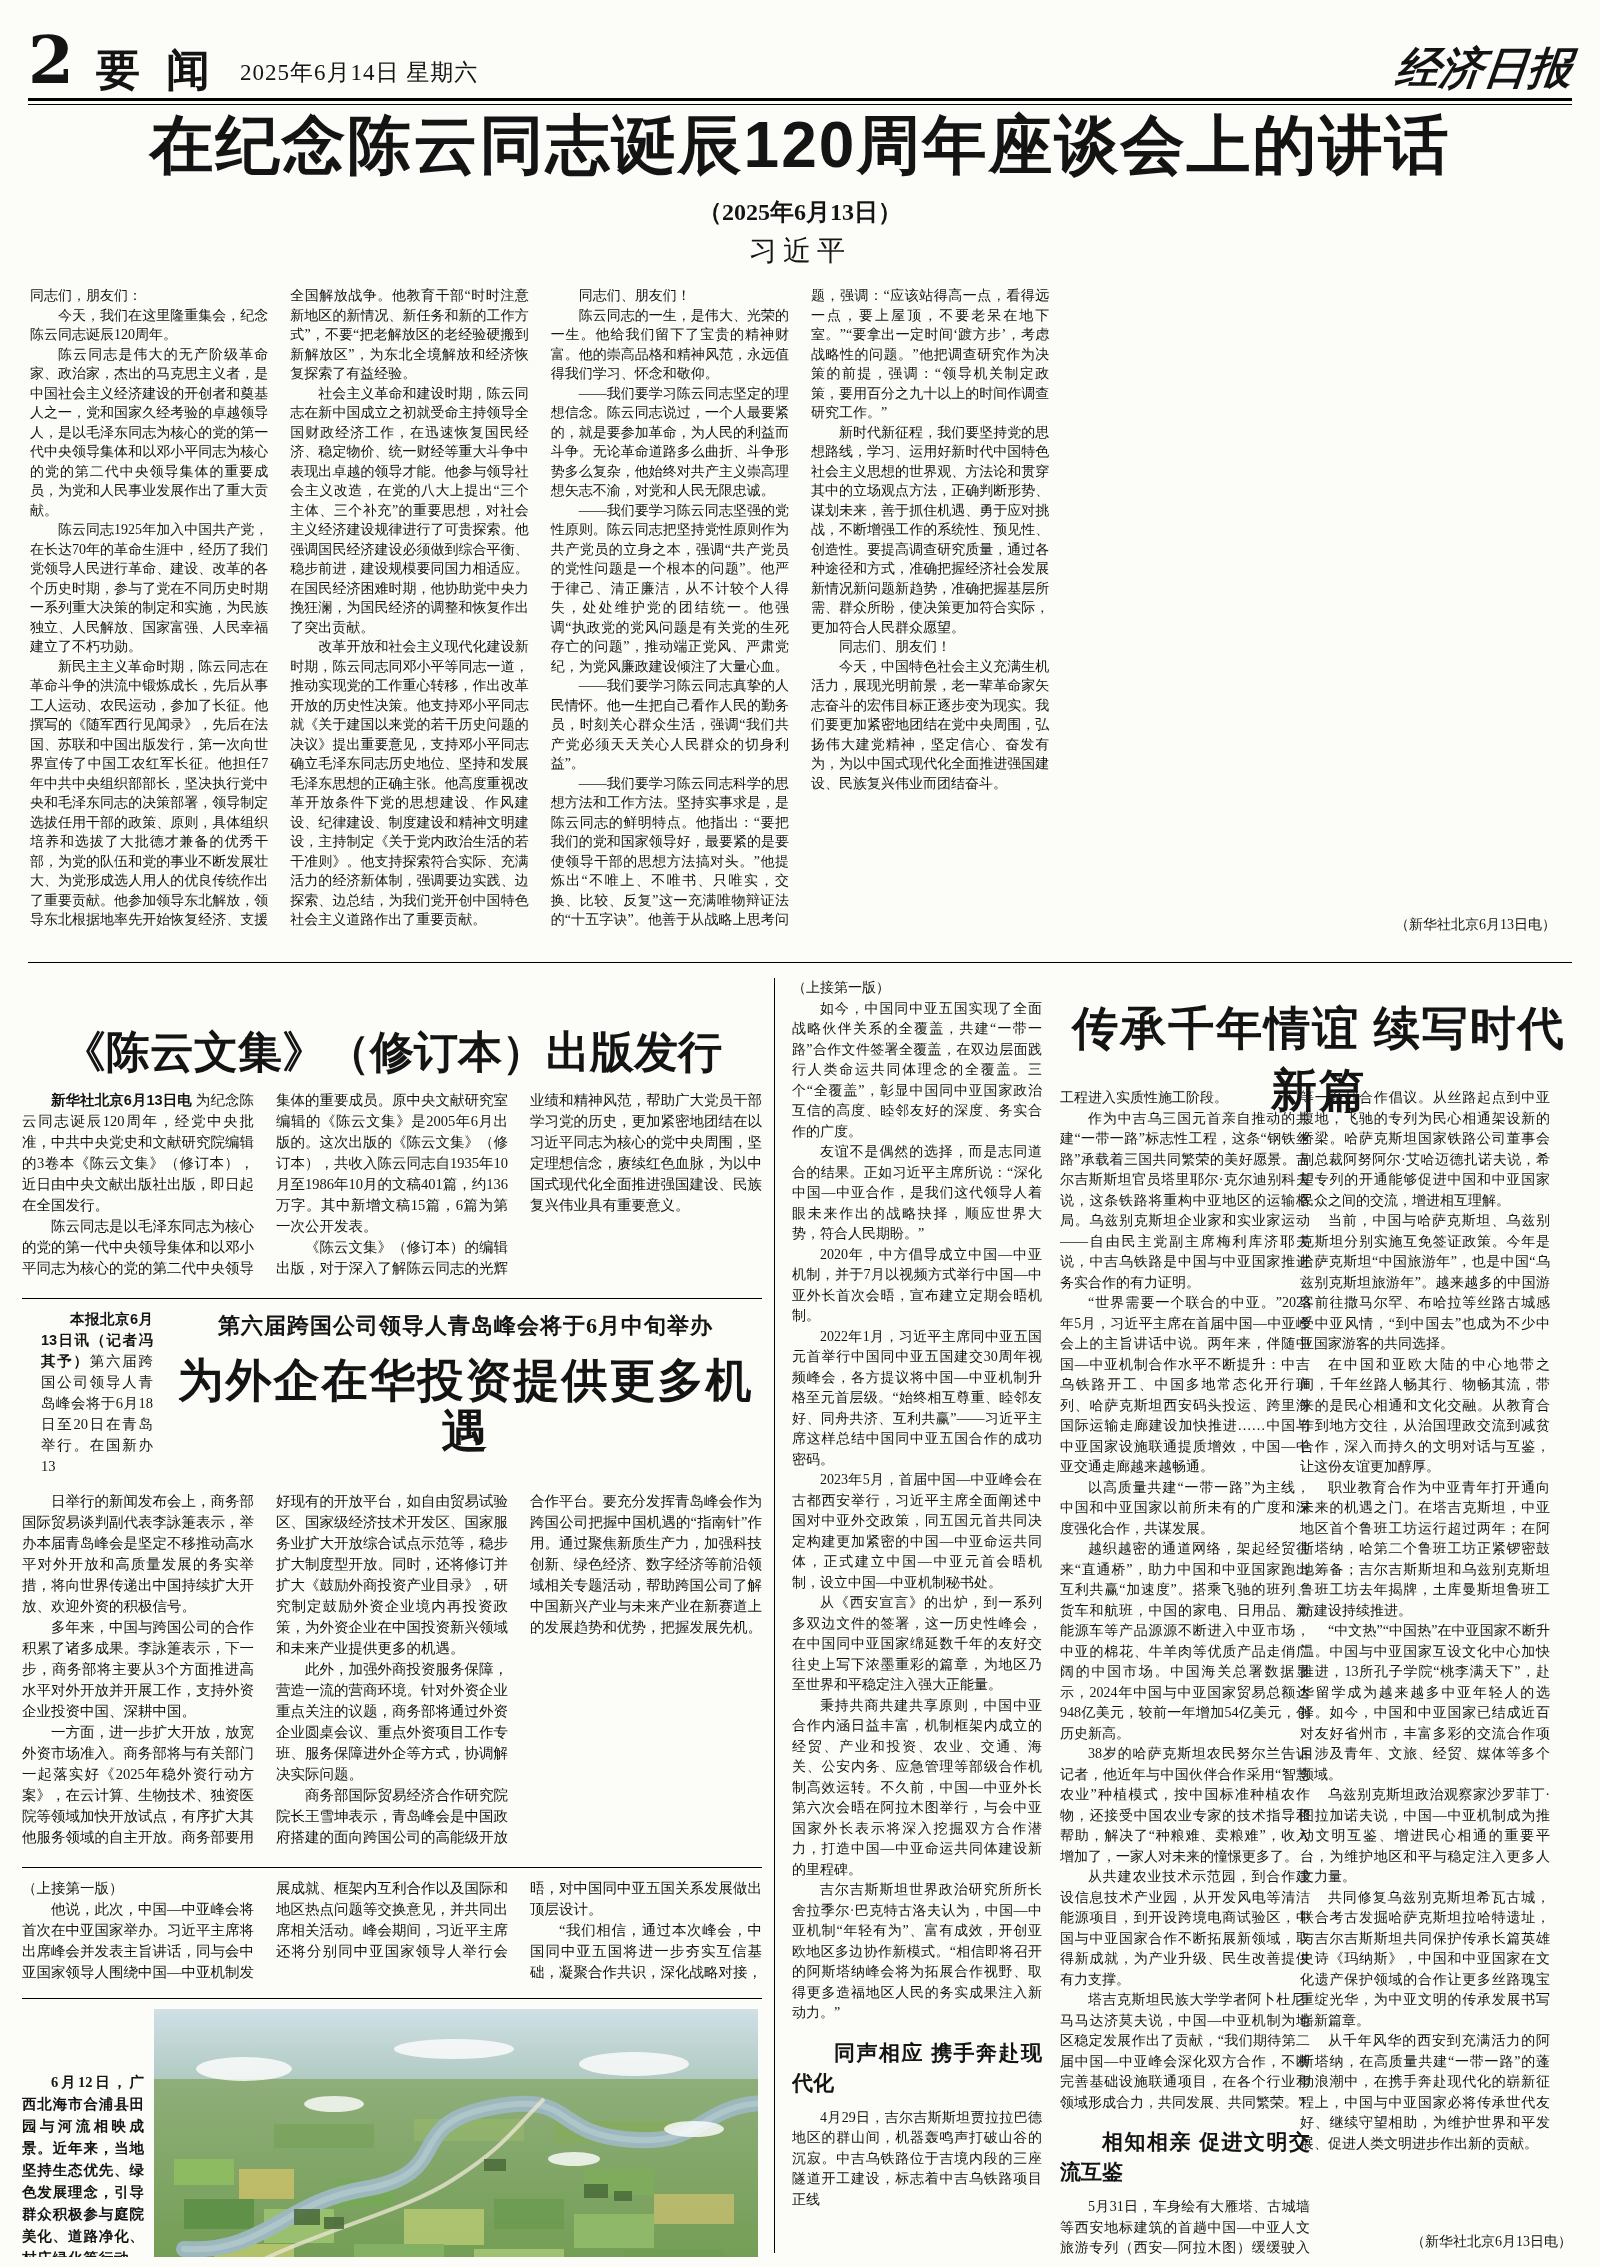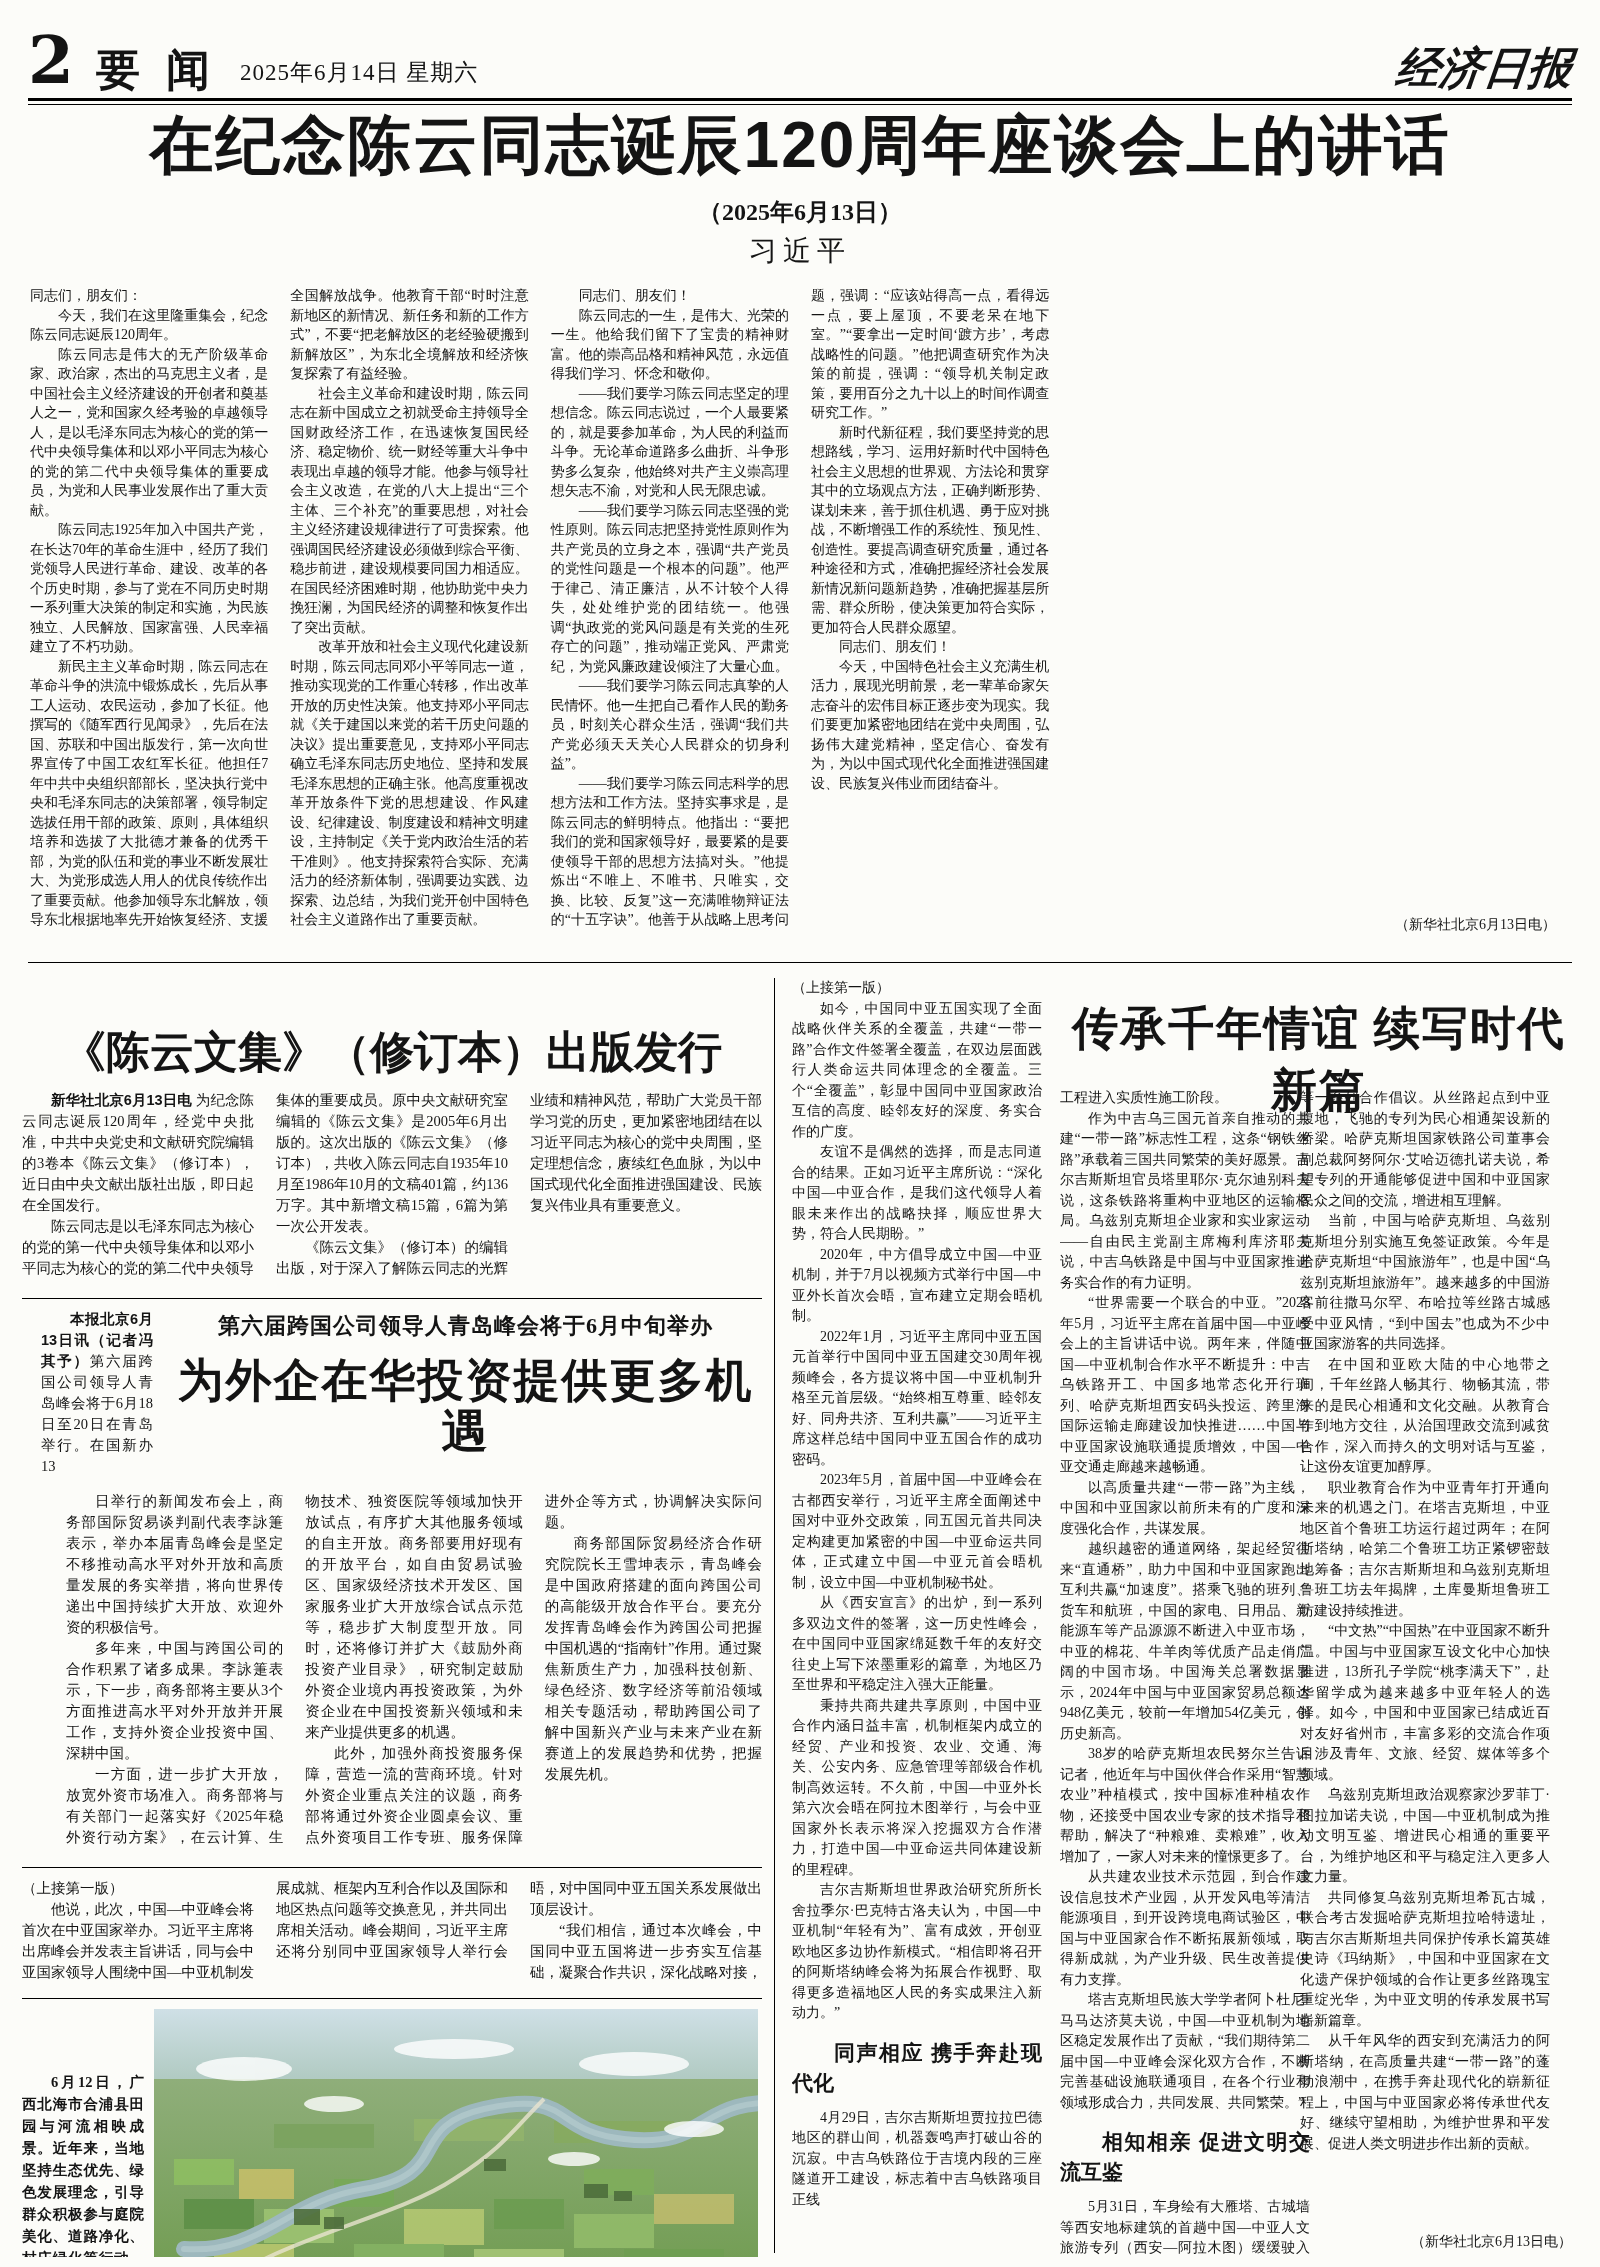--- a/index.html
+++ b/index.html
@@ -45,7 +45,7 @@
   .qd-headblock{flex:1;padding-left:16px;}
   .qd-kicker{text-align:center;font-size:22px;font-weight:bold;margin-top:2px;letter-spacing:1px;}
   .qd-headline{text-align:center;font-family:"Liberation Sans",sans-serif;font-weight:900;font-size:46px;letter-spacing:2px;margin-top:14px;line-height:1.1;}
-  .qd-body{margin-top:14px;height:366px;column-count:3;column-gap:22px;column-fill:auto;font-size:14.5px;line-height:21px;text-align:justify;overflow:hidden;margin-left:44px;}
+  .qd-body{margin-top:14px;height:366px;column-count:3;column-gap:22px;column-fill:auto;font-size:14.5px;line-height:21px;text-align:justify;overflow:hidden;}
   .qd-body p{margin:0;text-indent:2em;}
   
   .cont-body{height:110px;column-count:3;column-gap:22px;column-fill:auto;font-size:14.5px;line-height:21px;text-align:justify;overflow:hidden;}

